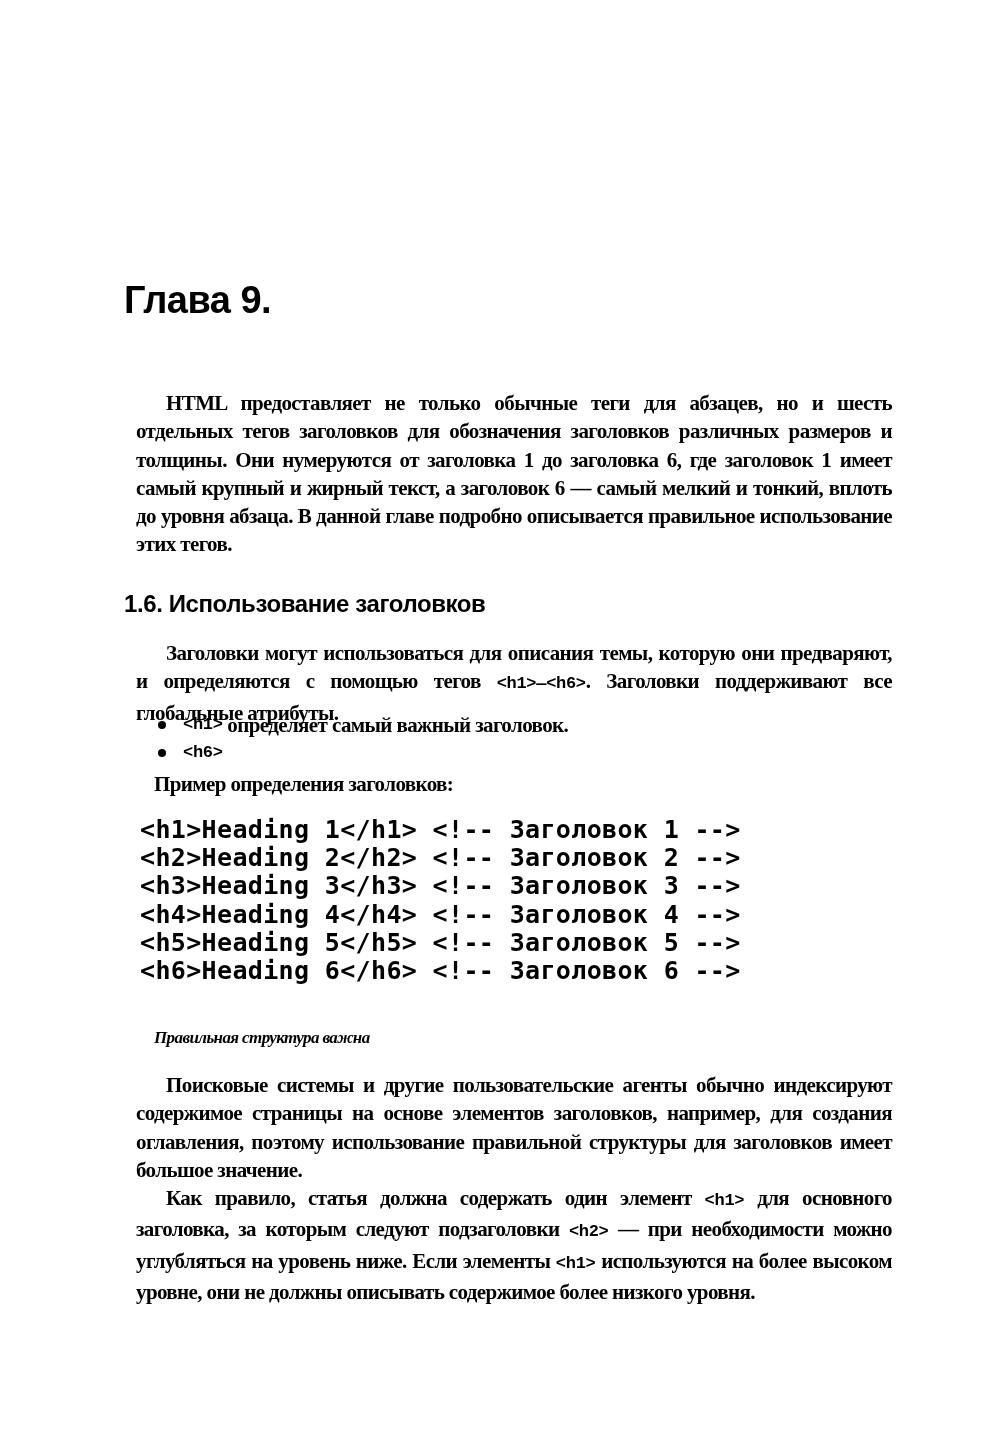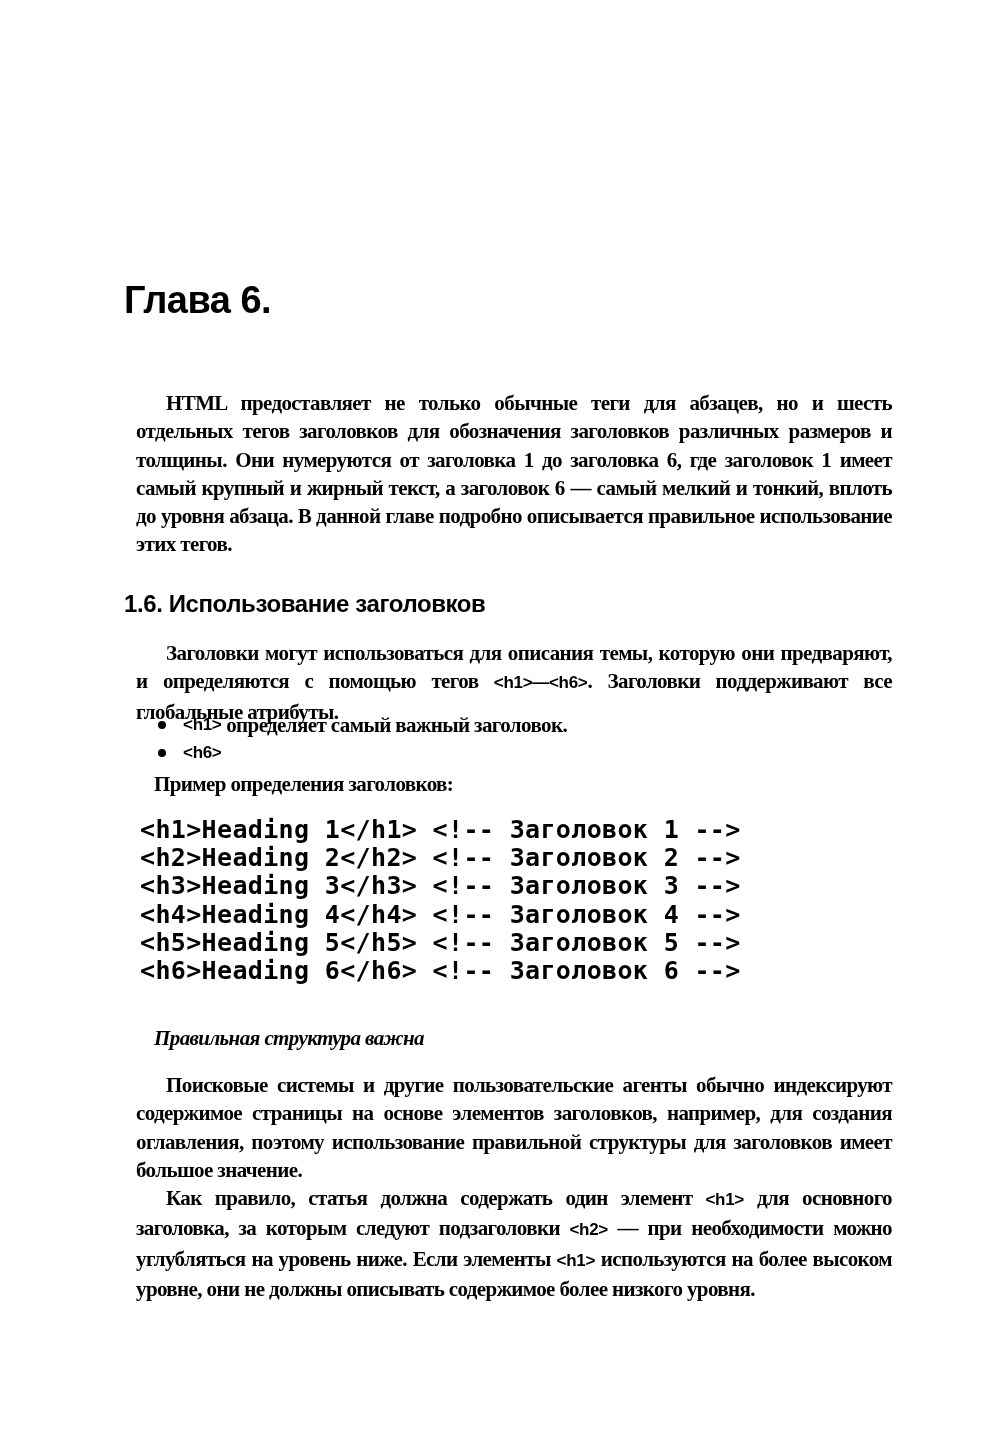--- a/index.html
+++ b/index.html
@@ -62,7 +62,7 @@
 <div class="page">
 
   <h1 class="chapter-title">
-    <span>Глава 6.</span><br>
+    <span>Глава 9.</span><br>
   </h1>
 
   <p class="para intro">HTML предоставляет не только обычные теги для абзацев, но и шесть отдельных тегов заголовков для обозначения заголовков различных размеров и толщины. Они нумеруются от заголовка 1 до заголовка 6, где заголовок 1 имеет самый крупный и жирный текст, а заголовок 6 — самый мелкий и тонкий, вплоть до уровня абзаца. В данной главе подробно описывается правильное использование этих тегов.</p>

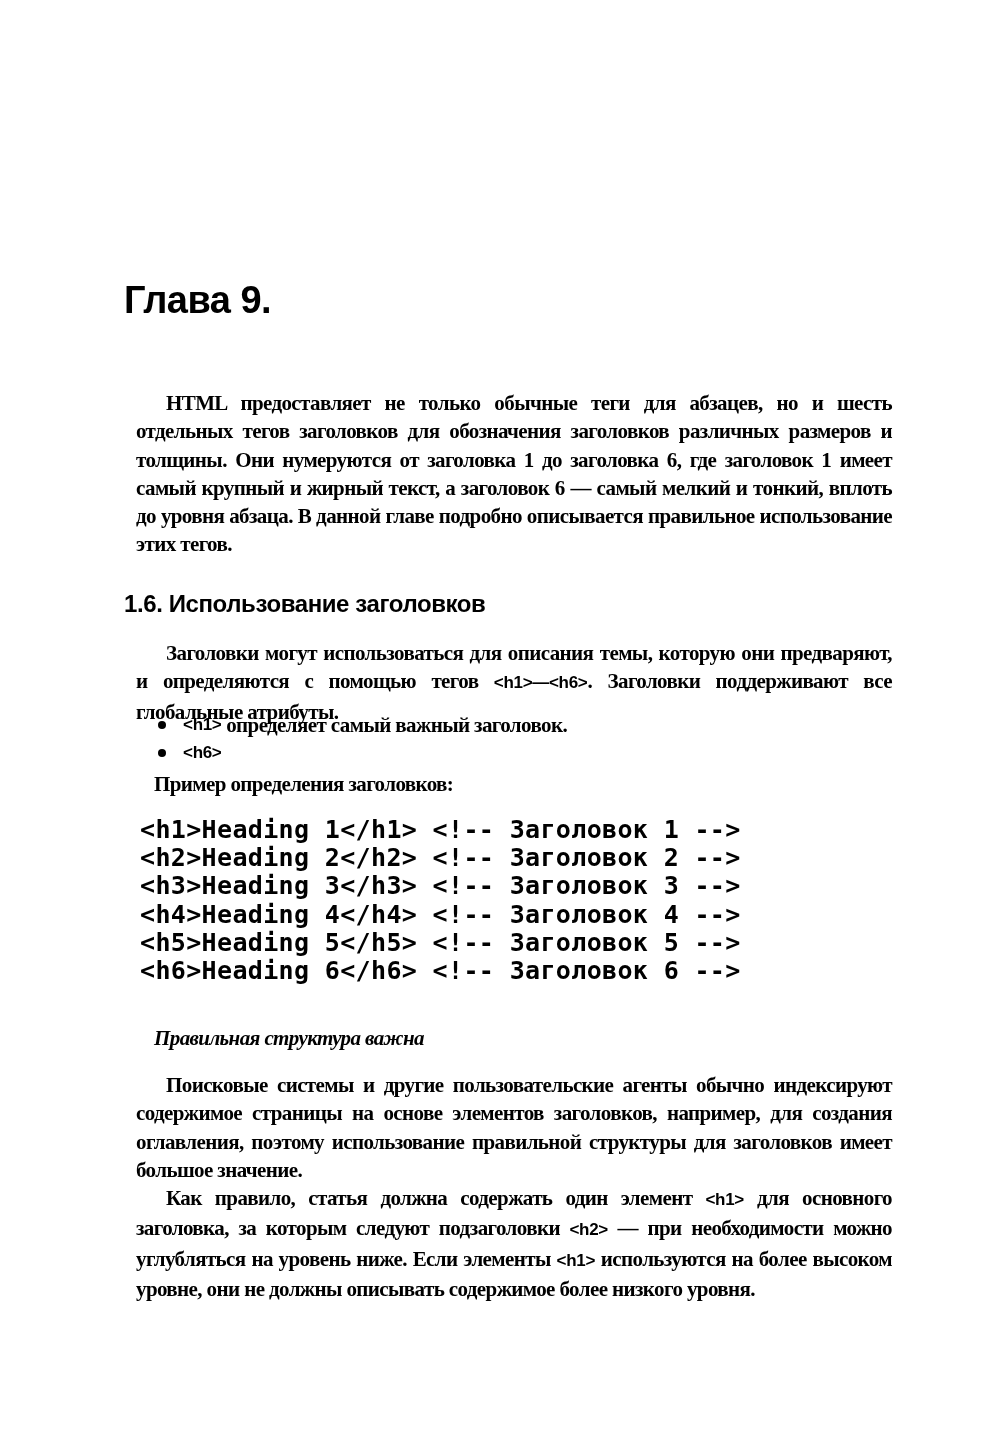--- a/index.html
+++ b/index.html
@@ -31,7 +31,7 @@
     }
     .sec-para { position: absolute; left: 0; top: 627px; width: 756px; }
     .code-inline {
-      font-family: Liberation Sans, sans-serif;
+      font-family: Liberation Mono, monospace;
       font-weight: bold; font-size: 17px; letter-spacing: -0.3px;
     }
     .bullets { position: absolute; left: 34px; top: 711px; list-style: none; margin: 0; padding: 0; }

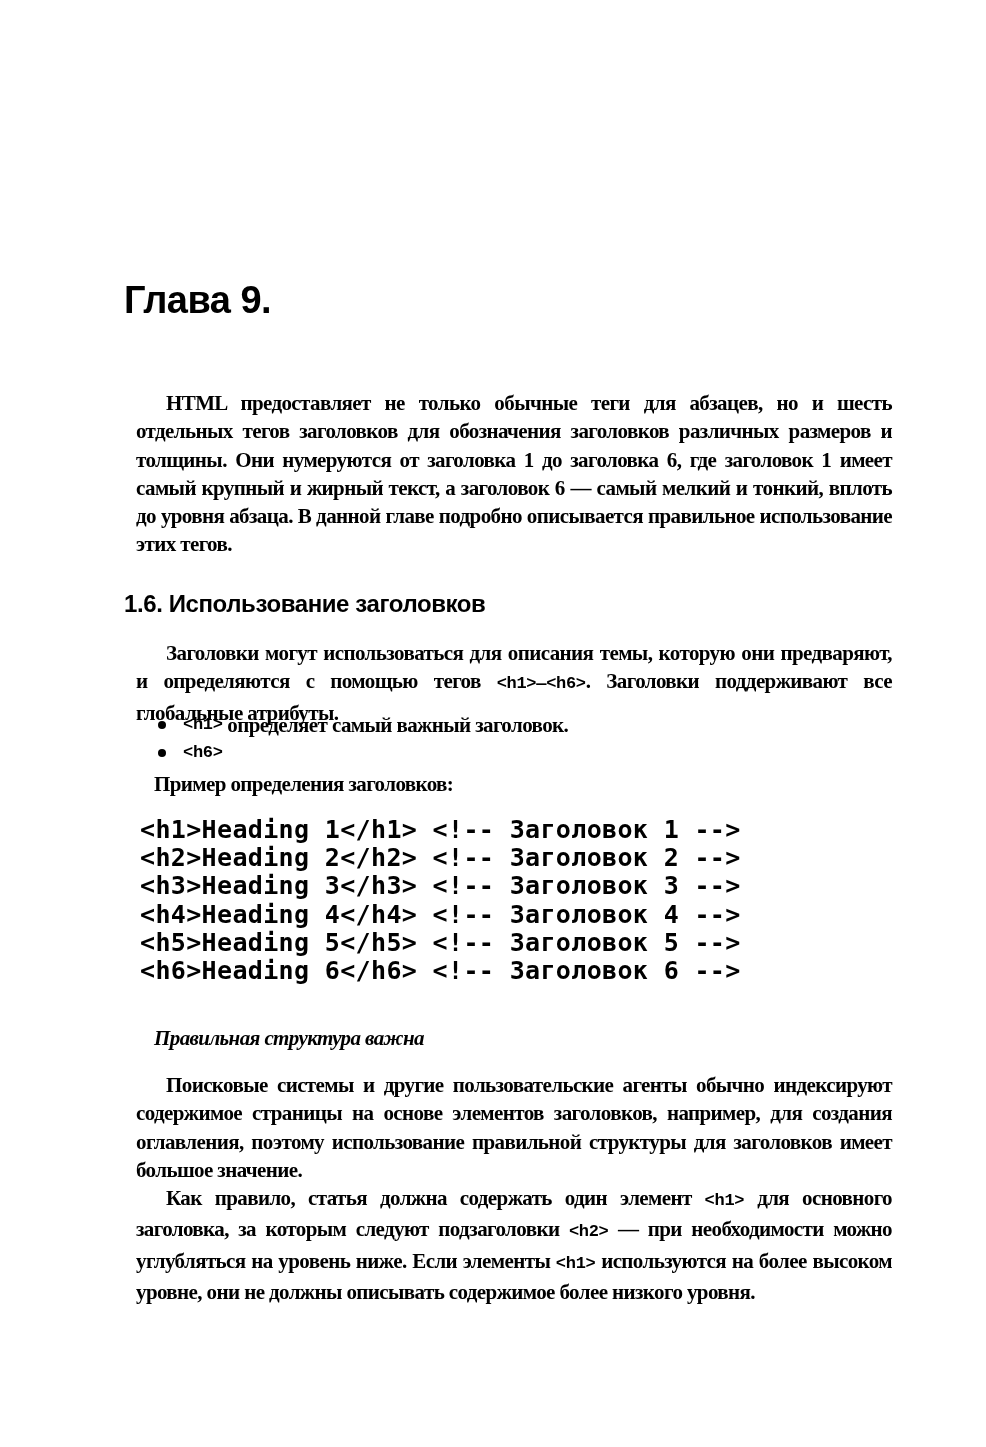--- a/index.html
+++ b/index.html
@@ -51,7 +51,7 @@
     }
     .note-title {
       position: absolute; left: 30px; top: 1024px; margin: 0;
-      font-style: italic; font-weight: bold; font-size: 21px; line-height: 28px; letter-spacing: -0.6px; text-align: right;
+      font-style: italic; font-weight: bold; font-size: 17px; line-height: 28px; letter-spacing: -0.6px; text-align: right;
     }
     .note-para1 { position: absolute; left: 0; top: 1059px; width: 756px; }
     .note-para2 { position: absolute; left: 0; top: 1172px; width: 756px; }

